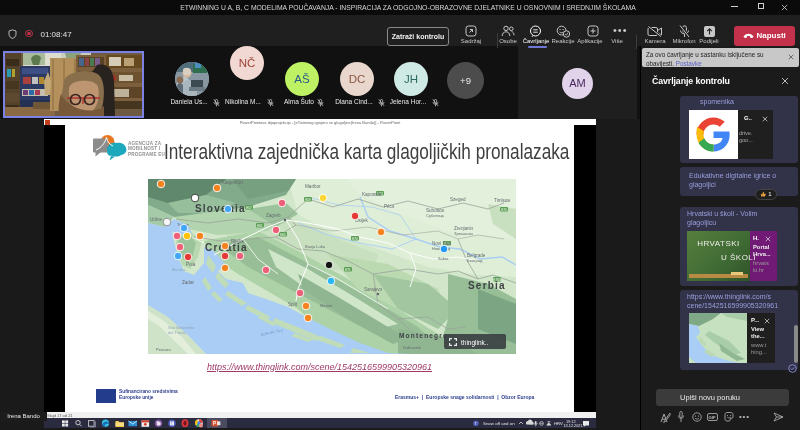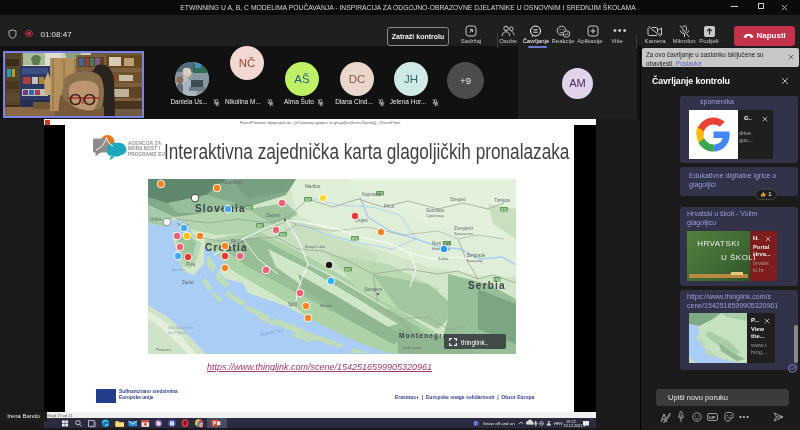--- a/index.html
+++ b/index.html
@@ -592,7 +592,7 @@
 
     <div class="abs" style="left:39px;top:161px;width:118px;height:79px;background:#323348;border-radius:3px;"></div>
     <div class="abs" style="left:46px;top:163px;color:#9b9ede;font-size:7px;line-height:1.35;white-space:nowrap;">Hrvatski u školi - Volim<br>glagoljicu</div>
-    <div class="abs" style="left:46px;top:185px;width:90px;height:50px;background:#7f1d1d;">
+    <div class="abs" style="left:46px;top:185px;width:90px;height:50px;background:#701a75;">
       <div class="abs" style="left:0;top:0;width:63px;height:50px;background:linear-gradient(135deg,#567f3e,#3f6a34 60%,#2f5228);"></div>
       <div class="abs" style="left:0;top:8px;width:63px;text-align:center;color:#f0f0ea;font-size:8px;letter-spacing:.5px;">HRVATSKI</div>
       <div class="abs" style="left:0;top:22px;width:63px;text-align:center;color:#f0f0ea;font-size:8px;letter-spacing:.5px;margin-left:20px;">U ŠKOLI</div>

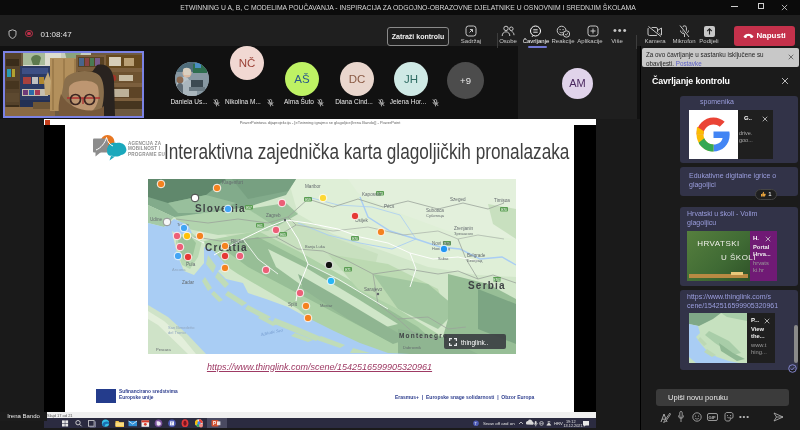--- a/index.html
+++ b/index.html
@@ -640,7 +640,7 @@
     <div class="abs" style="left:153px;top:279px;width:4px;height:38px;background:#8a8a8a;border-radius:2px;"></div>
   </div>
 
-  <div class="abs" style="left:15px;top:343px;width:133px;height:17px;background:#3b3b3b;border-radius:3px;color:#e8e8e8;font-size:7.5px;line-height:17px;padding-left:12px;">Upiši novu poruku</div>
+  <div class="abs" style="left:15px;top:343px;width:133px;height:17px;background:#3b3b3b;border-radius:3px;color:#e8e8e8;font-size:7.5px;line-height:17px;padding-left:24px;">Upiši novu poruku</div>
   <div id="inputicons">
     <svg class="abs" style="left:19px;top:366px;" width="11" height="11" viewBox="0 0 11 11">
         <path d="M1 10 L4 2 L7 10 M2.2 7.2 H5.8" stroke="#b8b8b8" stroke-width=".9" fill="none"></path>

